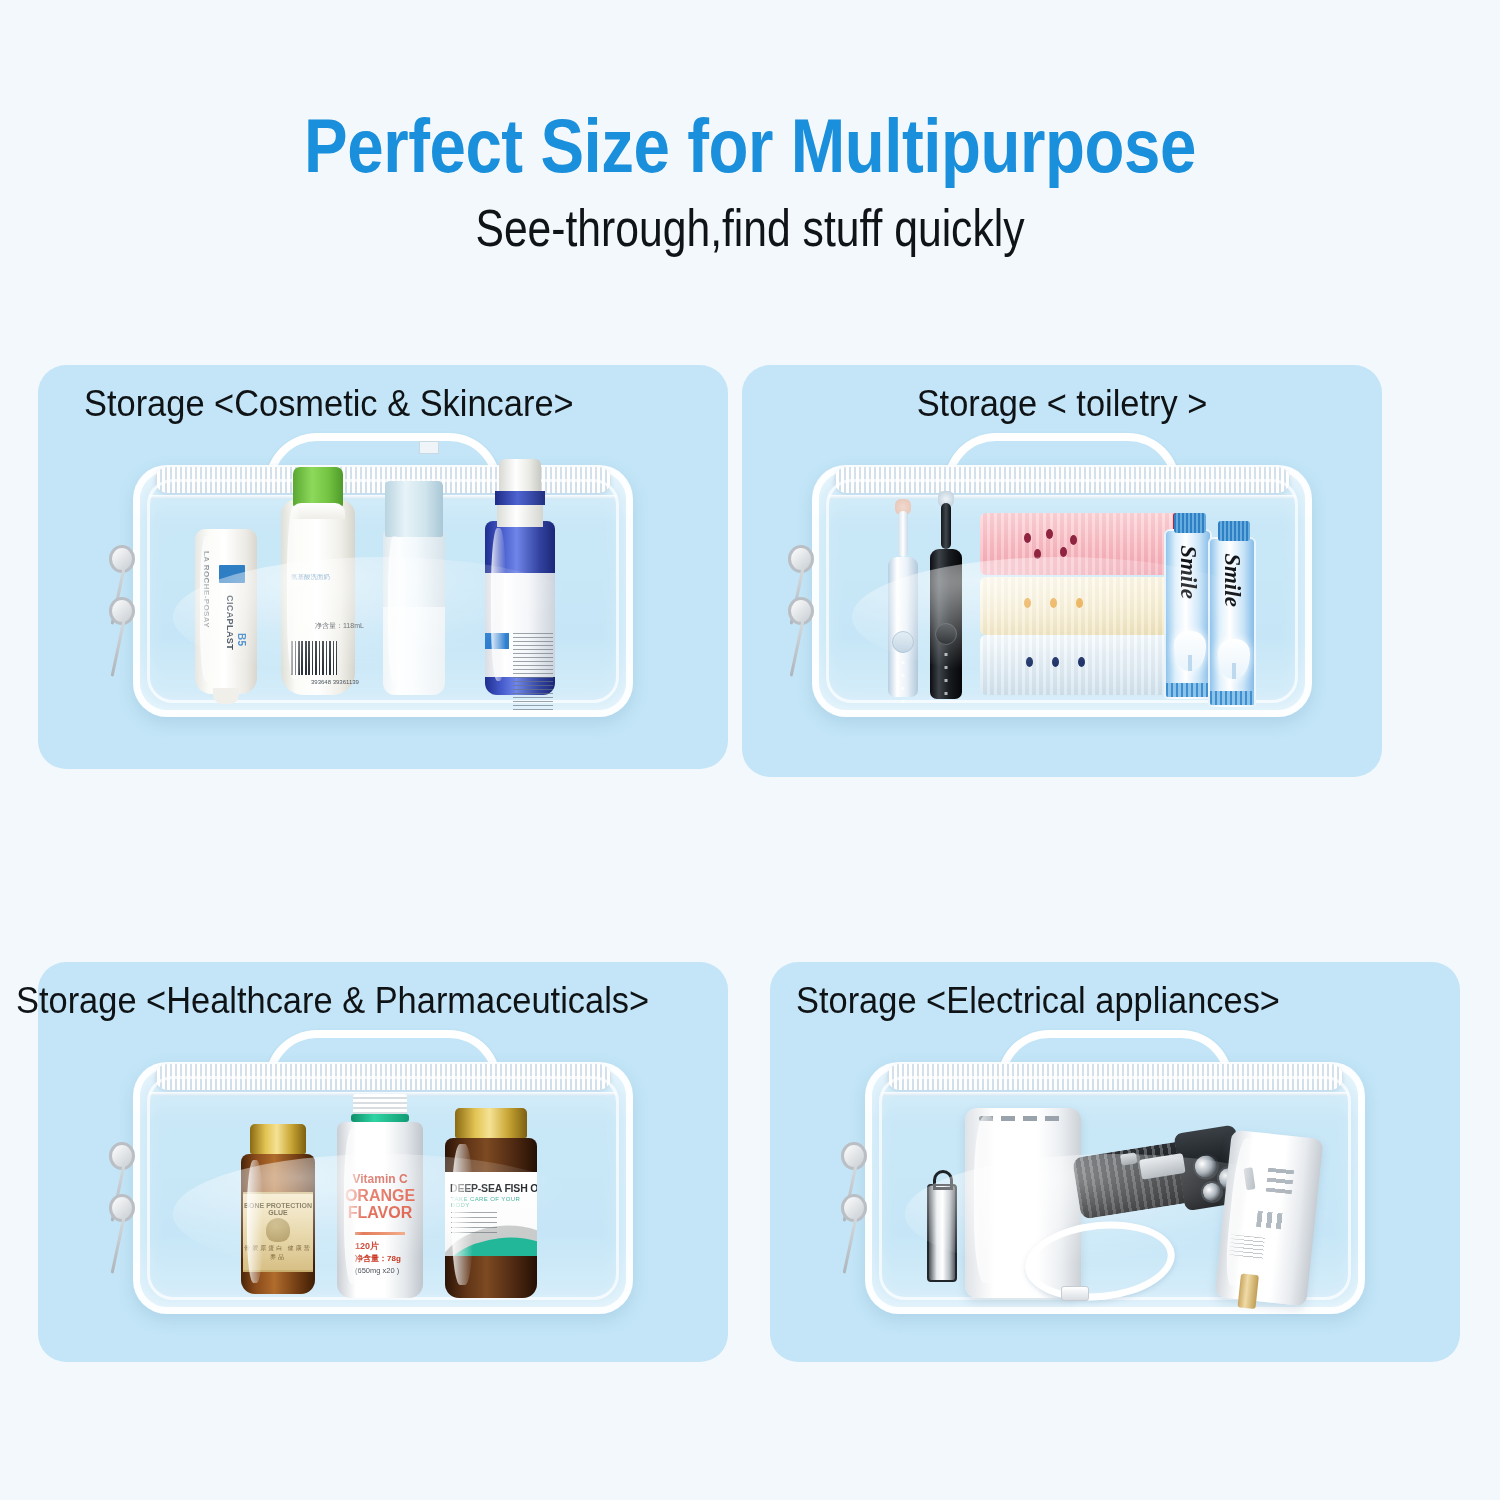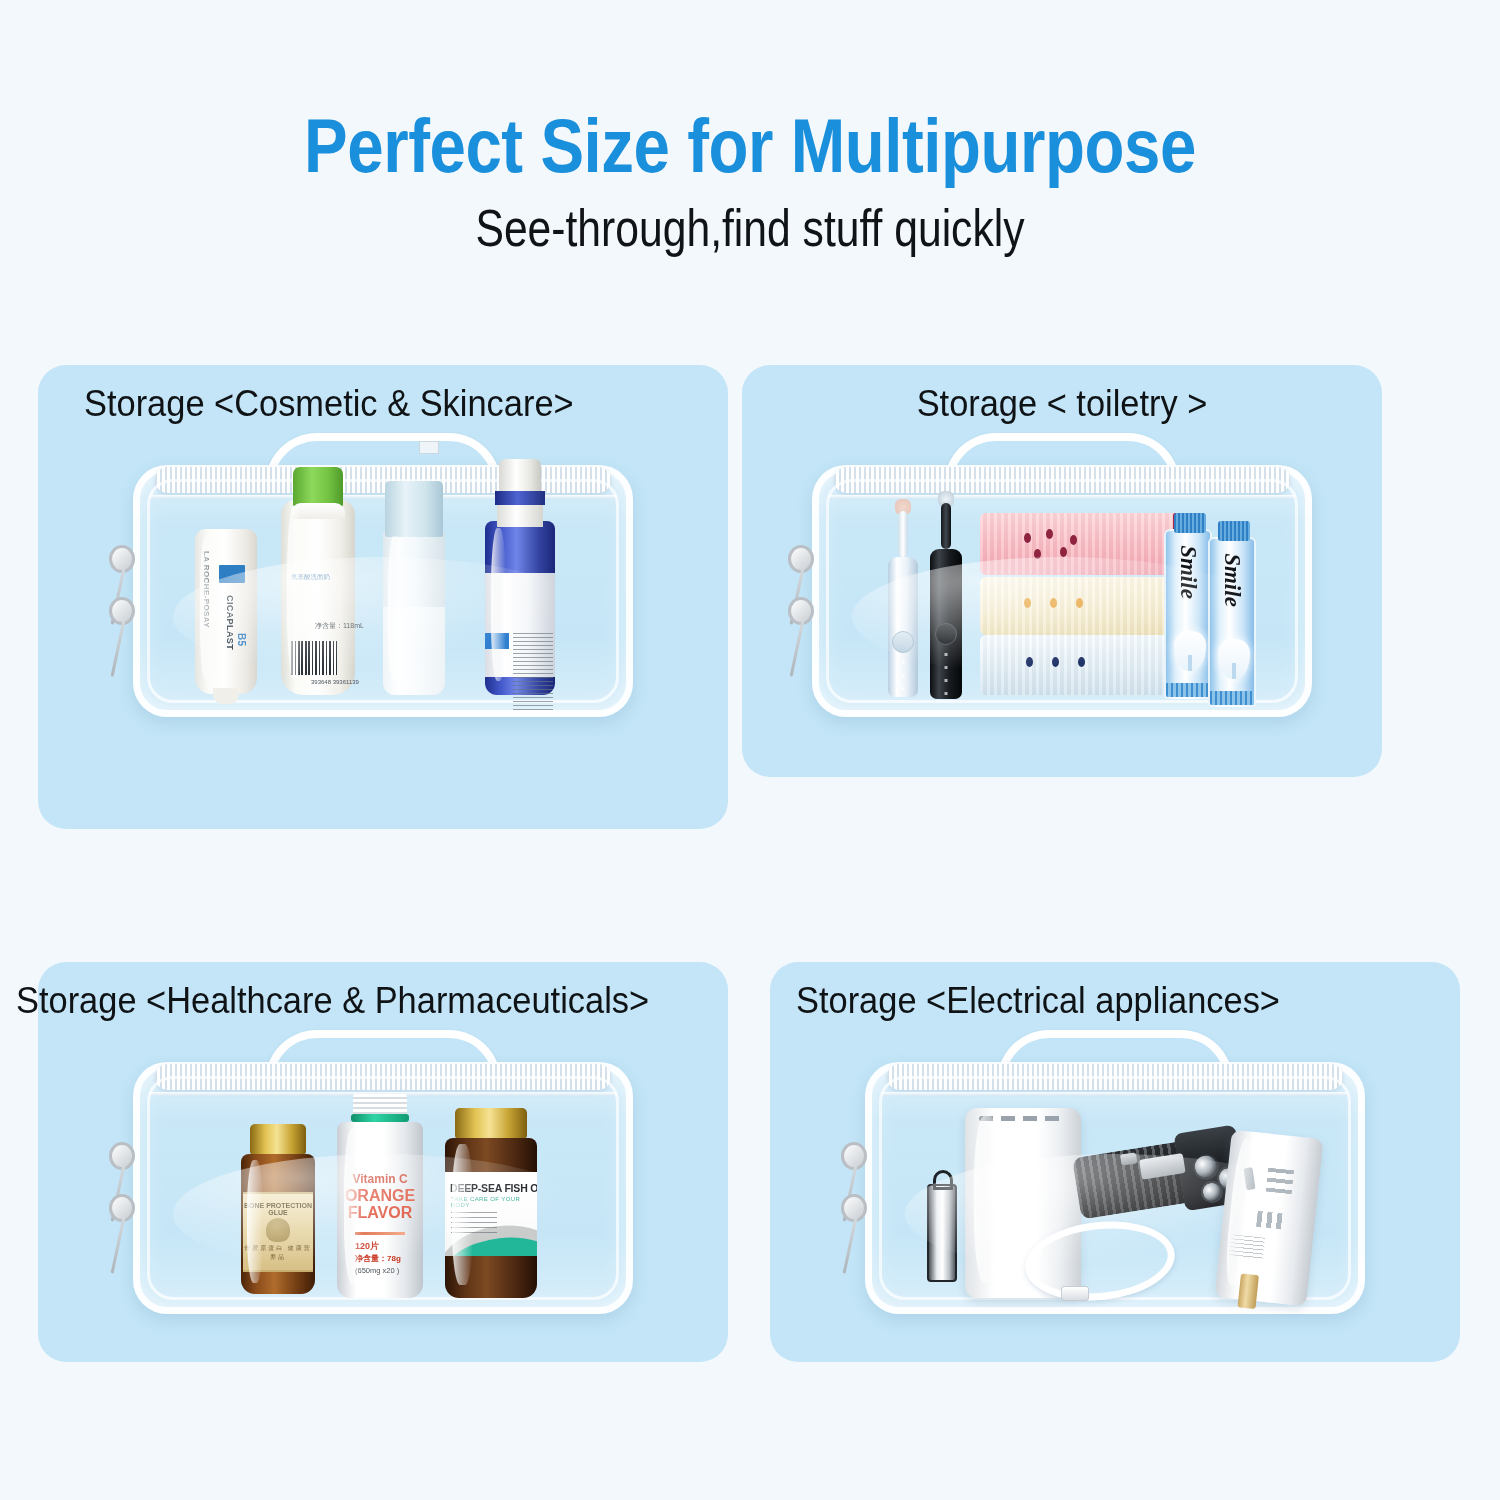--- a/index.html
+++ b/index.html
@@ -39,7 +39,7 @@
     border-radius:28px;
     overflow:visible;
   }
-  #panel-1{left:38px;  top:365px;  width:690px; height:464px;}
+  #panel-1{left:38px;  top:365px;  width:690px; height:404px;}
   #panel-2{left:742px; top:365px;  width:640px; height:412px;}
   #panel-3{left:38px;  top:962px;  width:690px; height:400px;}
   #panel-4{left:770px; top:962px;  width:690px; height:400px;}

